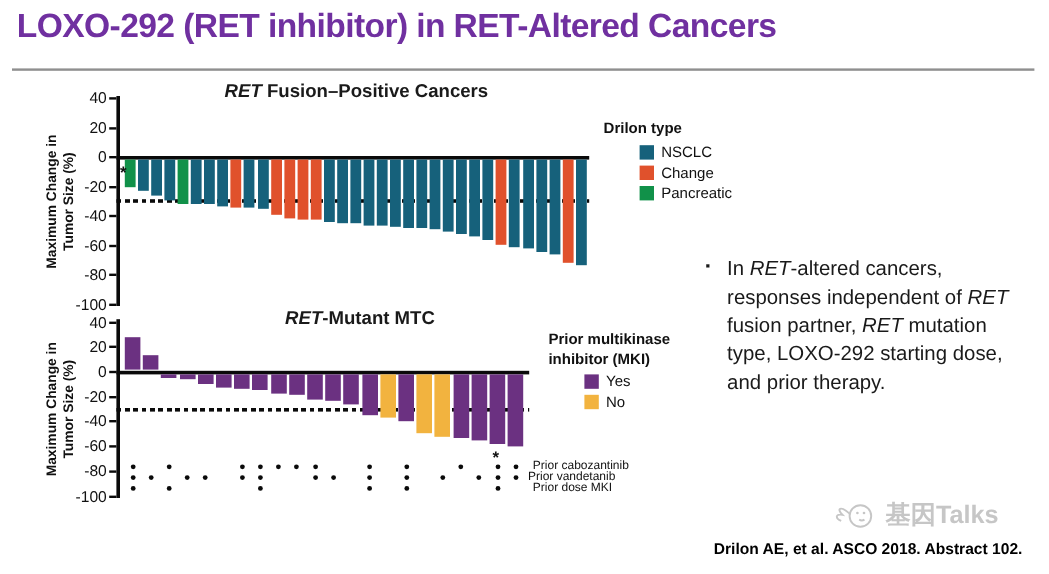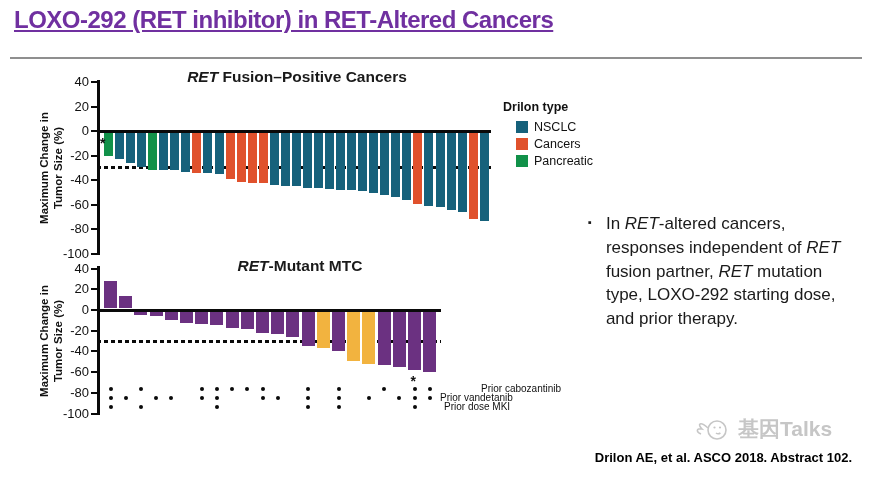--- a/index.html
+++ b/index.html
@@ -7,7 +7,7 @@
     width:874px;height:478px;background:#ffffff;position:relative;overflow:hidden;
     font-family:"Liberation Sans",sans-serif;color:#111;
   }
-  .page-title{position:absolute;left:14px;top:6px;font-size:24px;font-weight:bold;color:#7030a0;letter-spacing:-0.5px;white-space:nowrap;text-decoration:underline;}
+  .page-title{position:absolute;left:14px;top:6px;font-size:28px;font-weight:bold;color:#7030a0;letter-spacing:-0.5px;white-space:nowrap;}
   .title-rule{position:absolute;left:10px;top:57px;width:852px;height:2px;background:#8f8f8f;}
   .chart-layer{position:absolute;left:0;top:0;width:874px;height:478px;}
   .chart-title{position:absolute;text-align:center;font-weight:bold;font-size:15.5px;color:#1a1a1a;white-space:nowrap;}

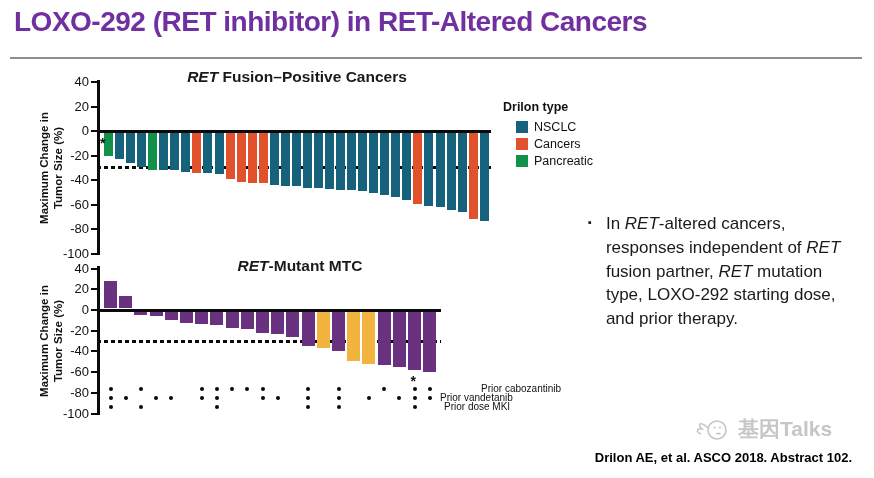--- a/index.html
+++ b/index.html
@@ -22,7 +22,7 @@
   .dotlabel{position:absolute;font-size:10px;color:#111;white-space:nowrap;}
   .legend{position:absolute;font-size:12.5px;color:#111;}
   .legend-title{font-weight:bold;line-height:1.25;margin-bottom:4px;}
-  .legend-item{display:flex;align-items:center;margin-left:13px;margin-top:3px;}
+  .legend-item{display:flex;align-items:center;margin-left:30px;margin-top:3px;}
   .swatch{width:12px;height:12px;display:inline-block;margin-right:6px;flex:0 0 auto;}
   .bullet-block{position:absolute;left:588px;top:212px;width:270px;display:flex;font-size:17px;line-height:1.4;color:#1a1a1a;}
   .bullet-marker{font-size:11px;margin-right:14px;margin-top:3px;}

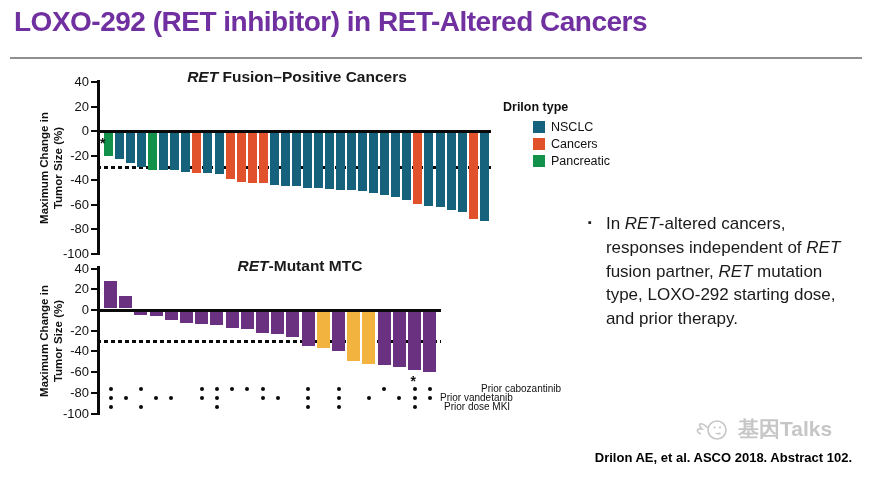--- a/index.html
+++ b/index.html
@@ -105,7 +105,7 @@
       </div>
       <div class="legend-item">
         <span class="swatch" style="background: rgb(224, 81, 44);"></span>
-        <span>Cancers</span>
+        <span>Change</span>
       </div>
       <div class="legend-item">
         <span class="swatch" style="background: rgb(17, 145, 73);"></span>

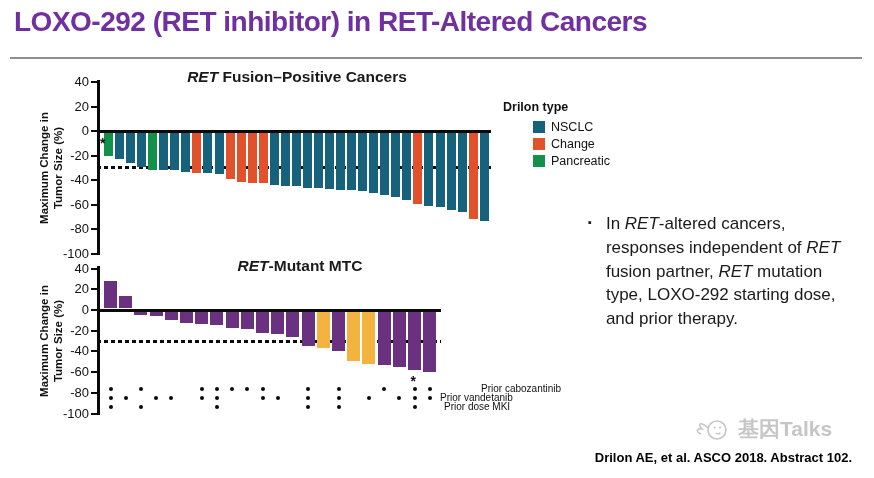--- a/index.html
+++ b/index.html
@@ -196,6 +196,17 @@
     <div class="dot" style="left: 336.5px; top: 405.29px;"></div>
     <div class="dot" style="left: 412.5px; top: 405.29px;"></div>
     <div class="dotlabel" style="left: 444px; top: 401.29px;">Prior dose MKI</div>
+    <div class="legend" style="left: 457px; top: 276px; width: 118px;">
+      <div class="legend-title">Prior multikinase inhibitor (MKI)</div>
+      <div class="legend-item">
+        <span class="swatch" style="background: rgb(107, 49, 129);"></span>
+        <span>Yes</span>
+      </div>
+      <div class="legend-item">
+        <span class="swatch" style="background: rgb(242, 179, 63);"></span>
+        <span>No</span>
+      </div>
+    </div>
   </div>
 
 <div class="bullet-block">

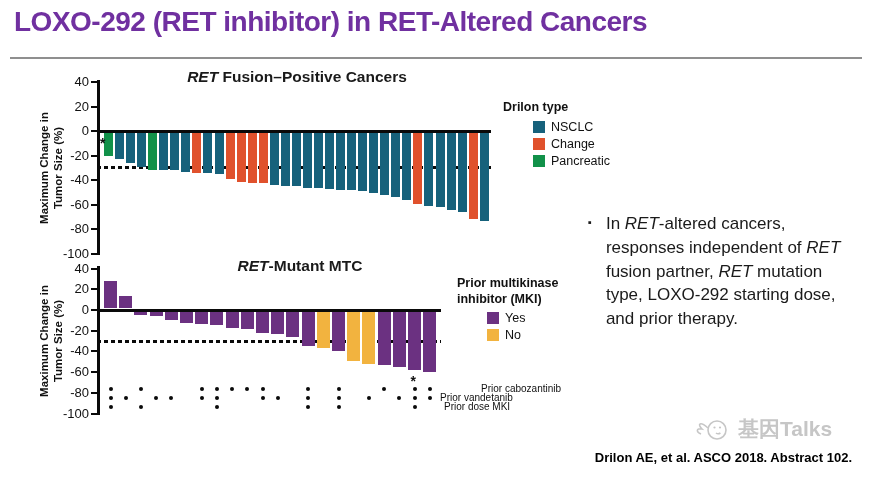--- a/index.html
+++ b/index.html
@@ -173,7 +173,7 @@
     <div class="dot" style="left: 382.1px; top: 386.66px;"></div>
     <div class="dot" style="left: 412.5px; top: 386.66px;"></div>
     <div class="dot" style="left: 427.7px; top: 386.66px;"></div>
-    <div class="dotlabel" style="left: 444px; top: 382.66px; margin-left: 37px;">Prior cabozantinib</div>
+    <div class="dotlabel" style="left: 444px; top: 382.66px;">Prior cabozantinib</div>
     <div class="dot" style="left: 108.5px; top: 395.975px;"></div>
     <div class="dot" style="left: 123.7px; top: 395.975px;"></div>
     <div class="dot" style="left: 154.1px; top: 395.975px;"></div>

